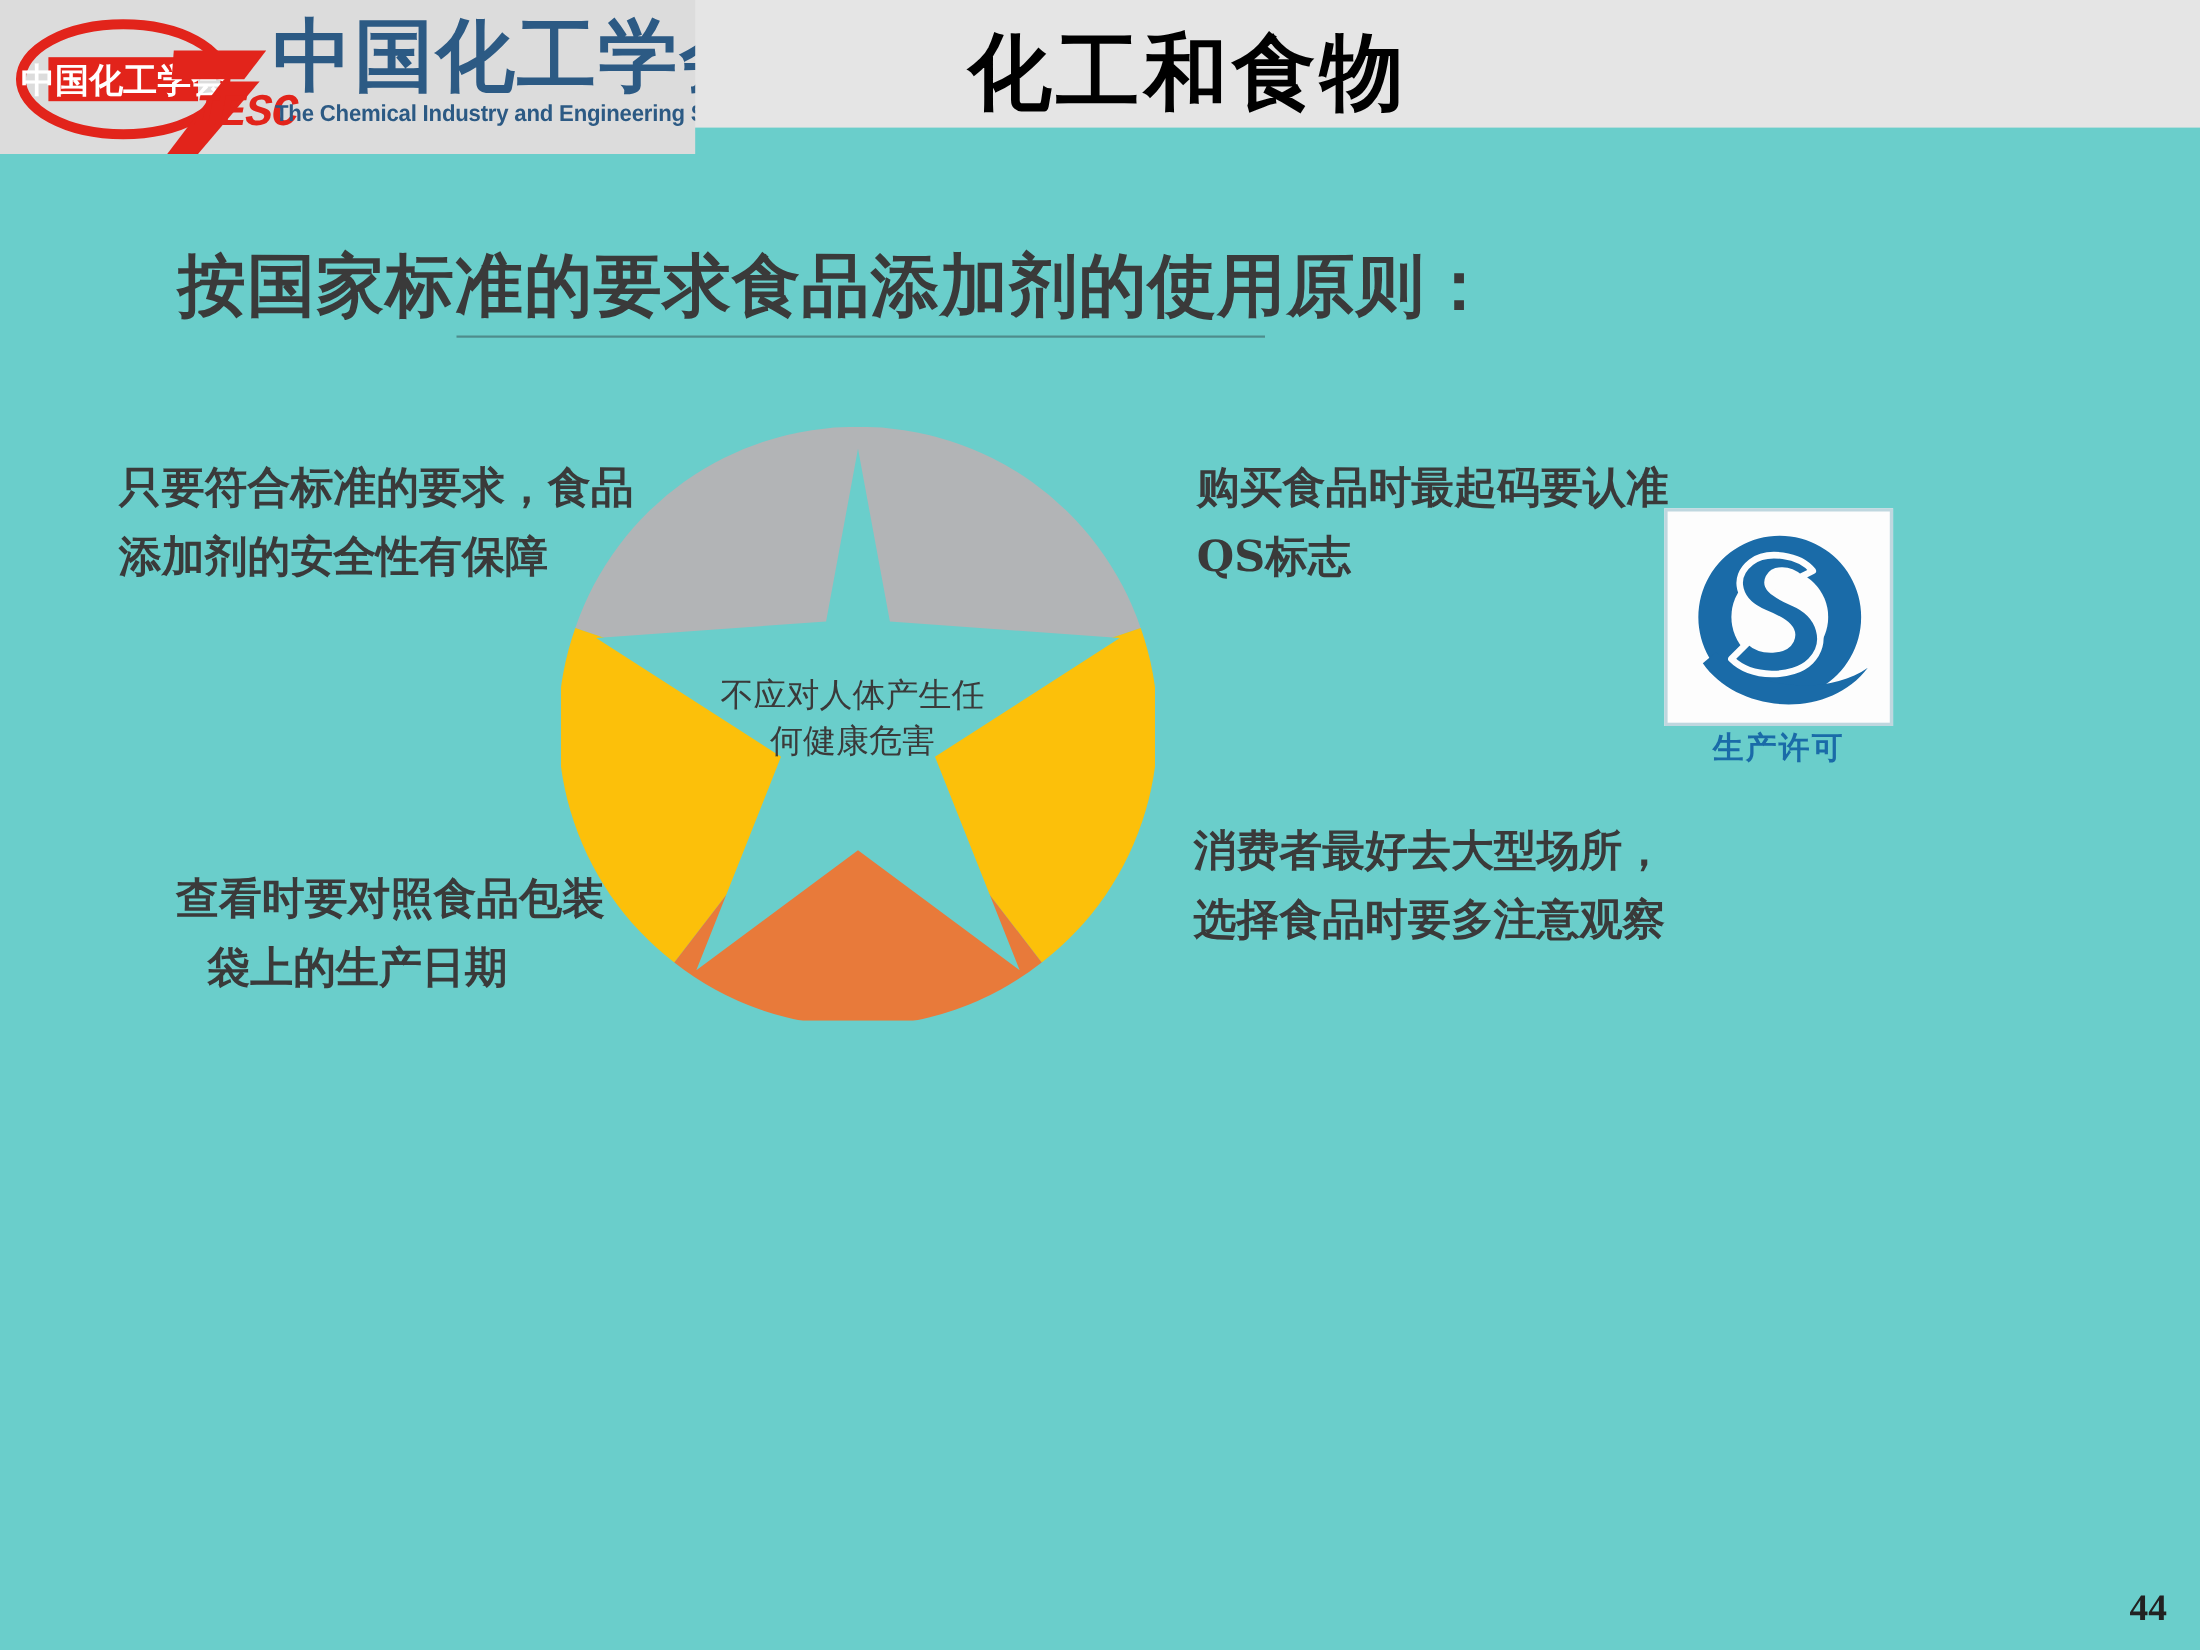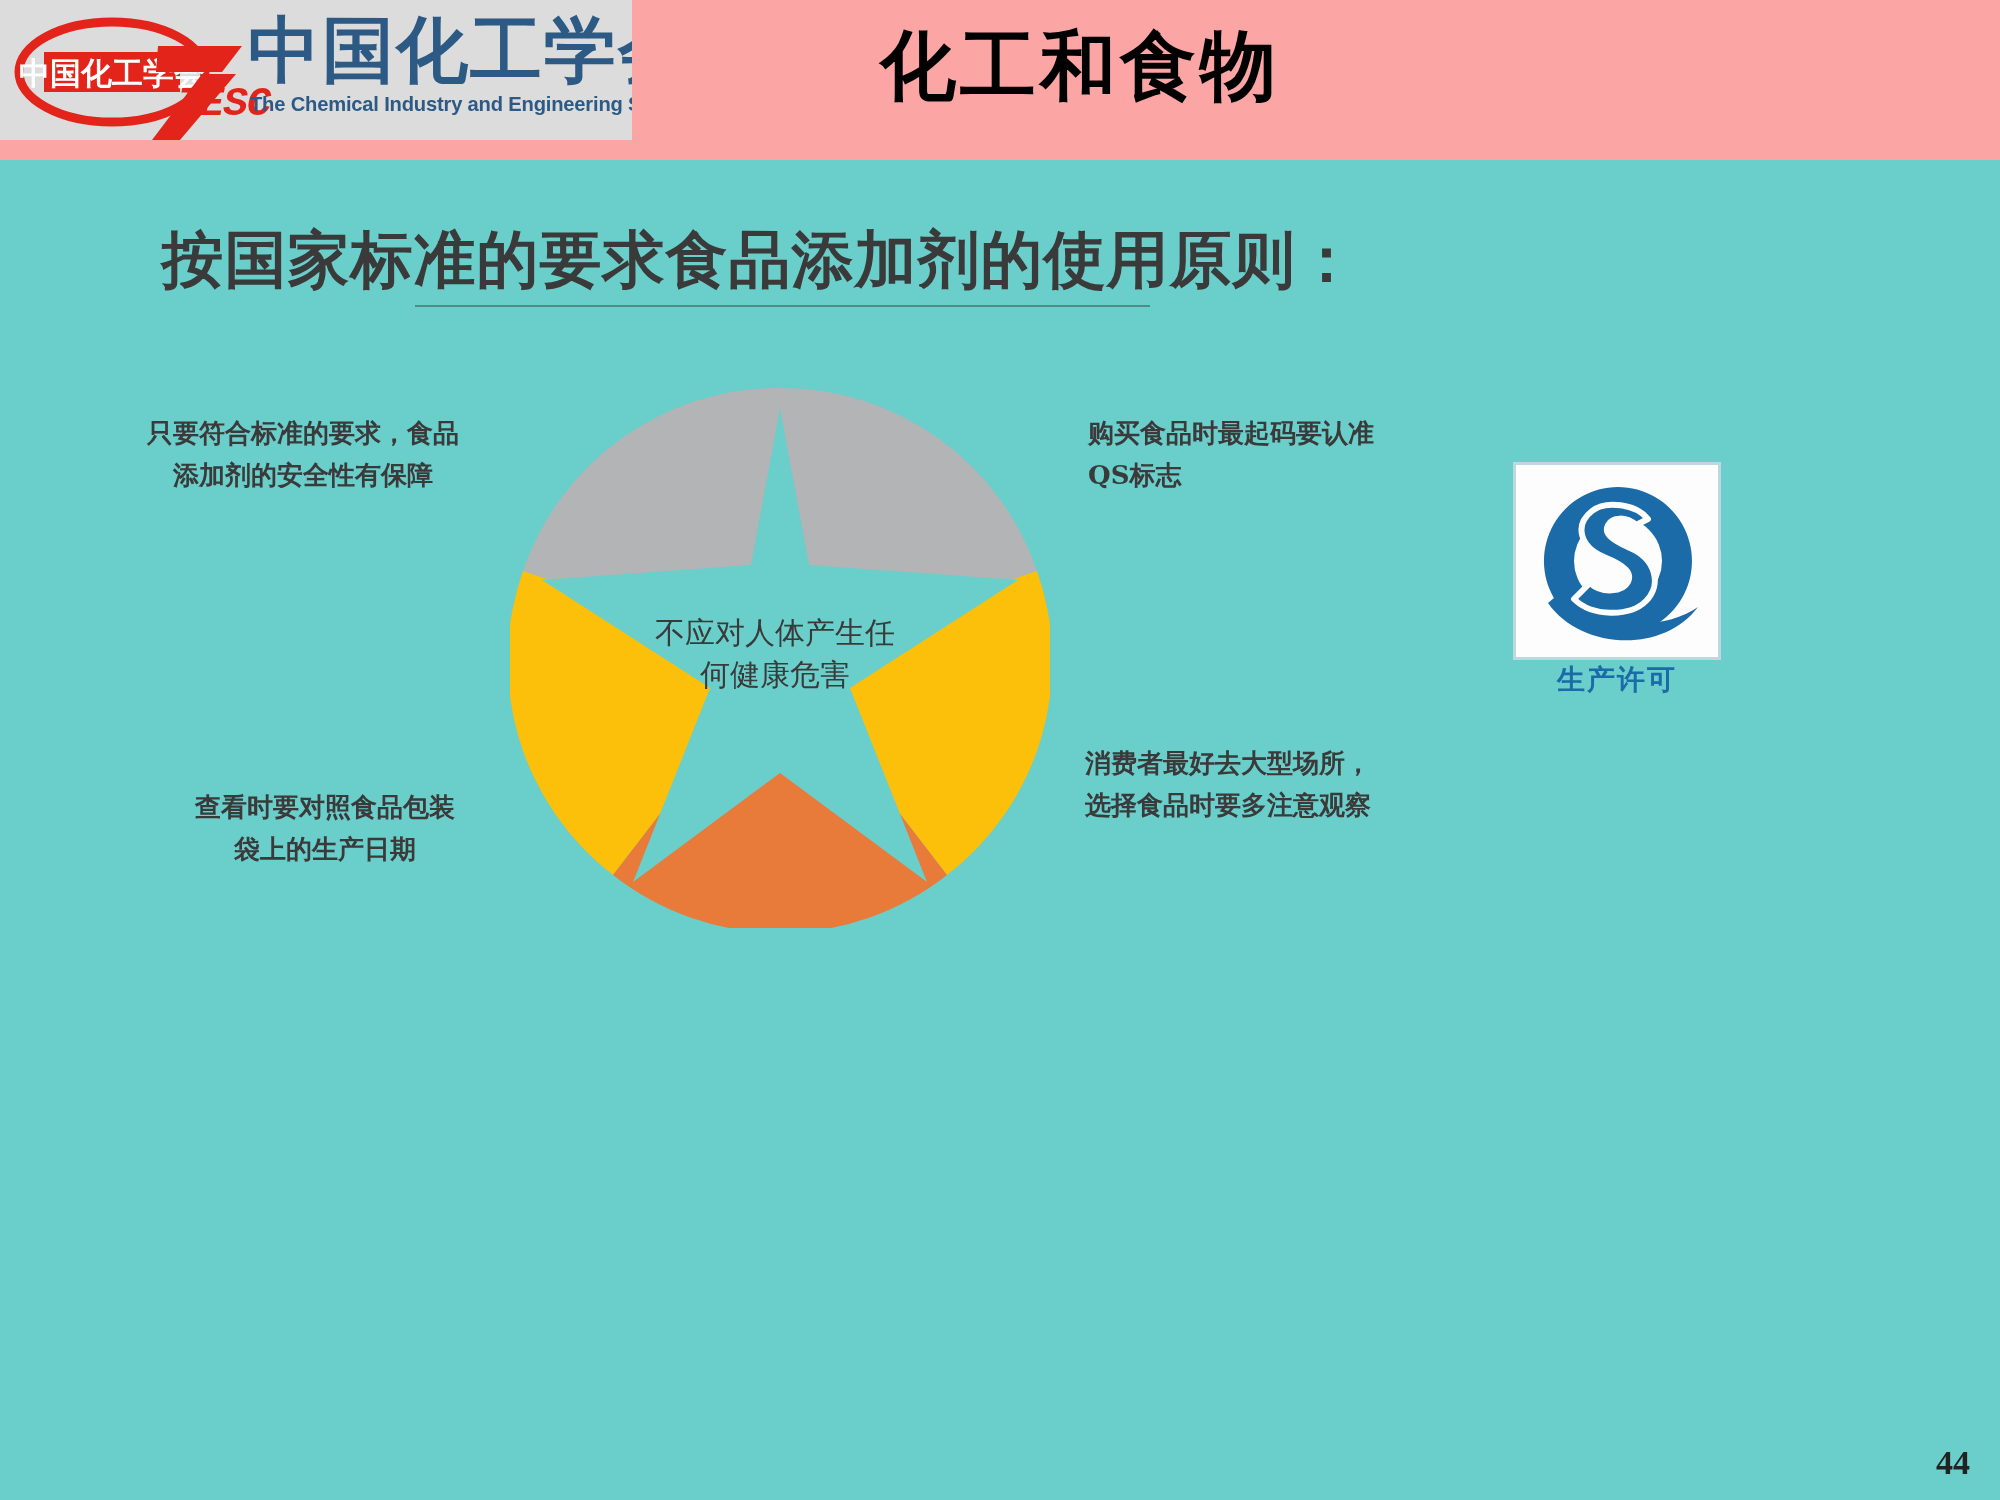--- a/index.html
+++ b/index.html
@@ -27,8 +27,8 @@
     position: absolute;
     left: 0; top: 0;
     width: 2000px;
-    height: 160px;
-    background: #fca5a5;
+    height: 116px;
+    background: #e5e5e5;
   }
   #logo-box {
     position: absolute;

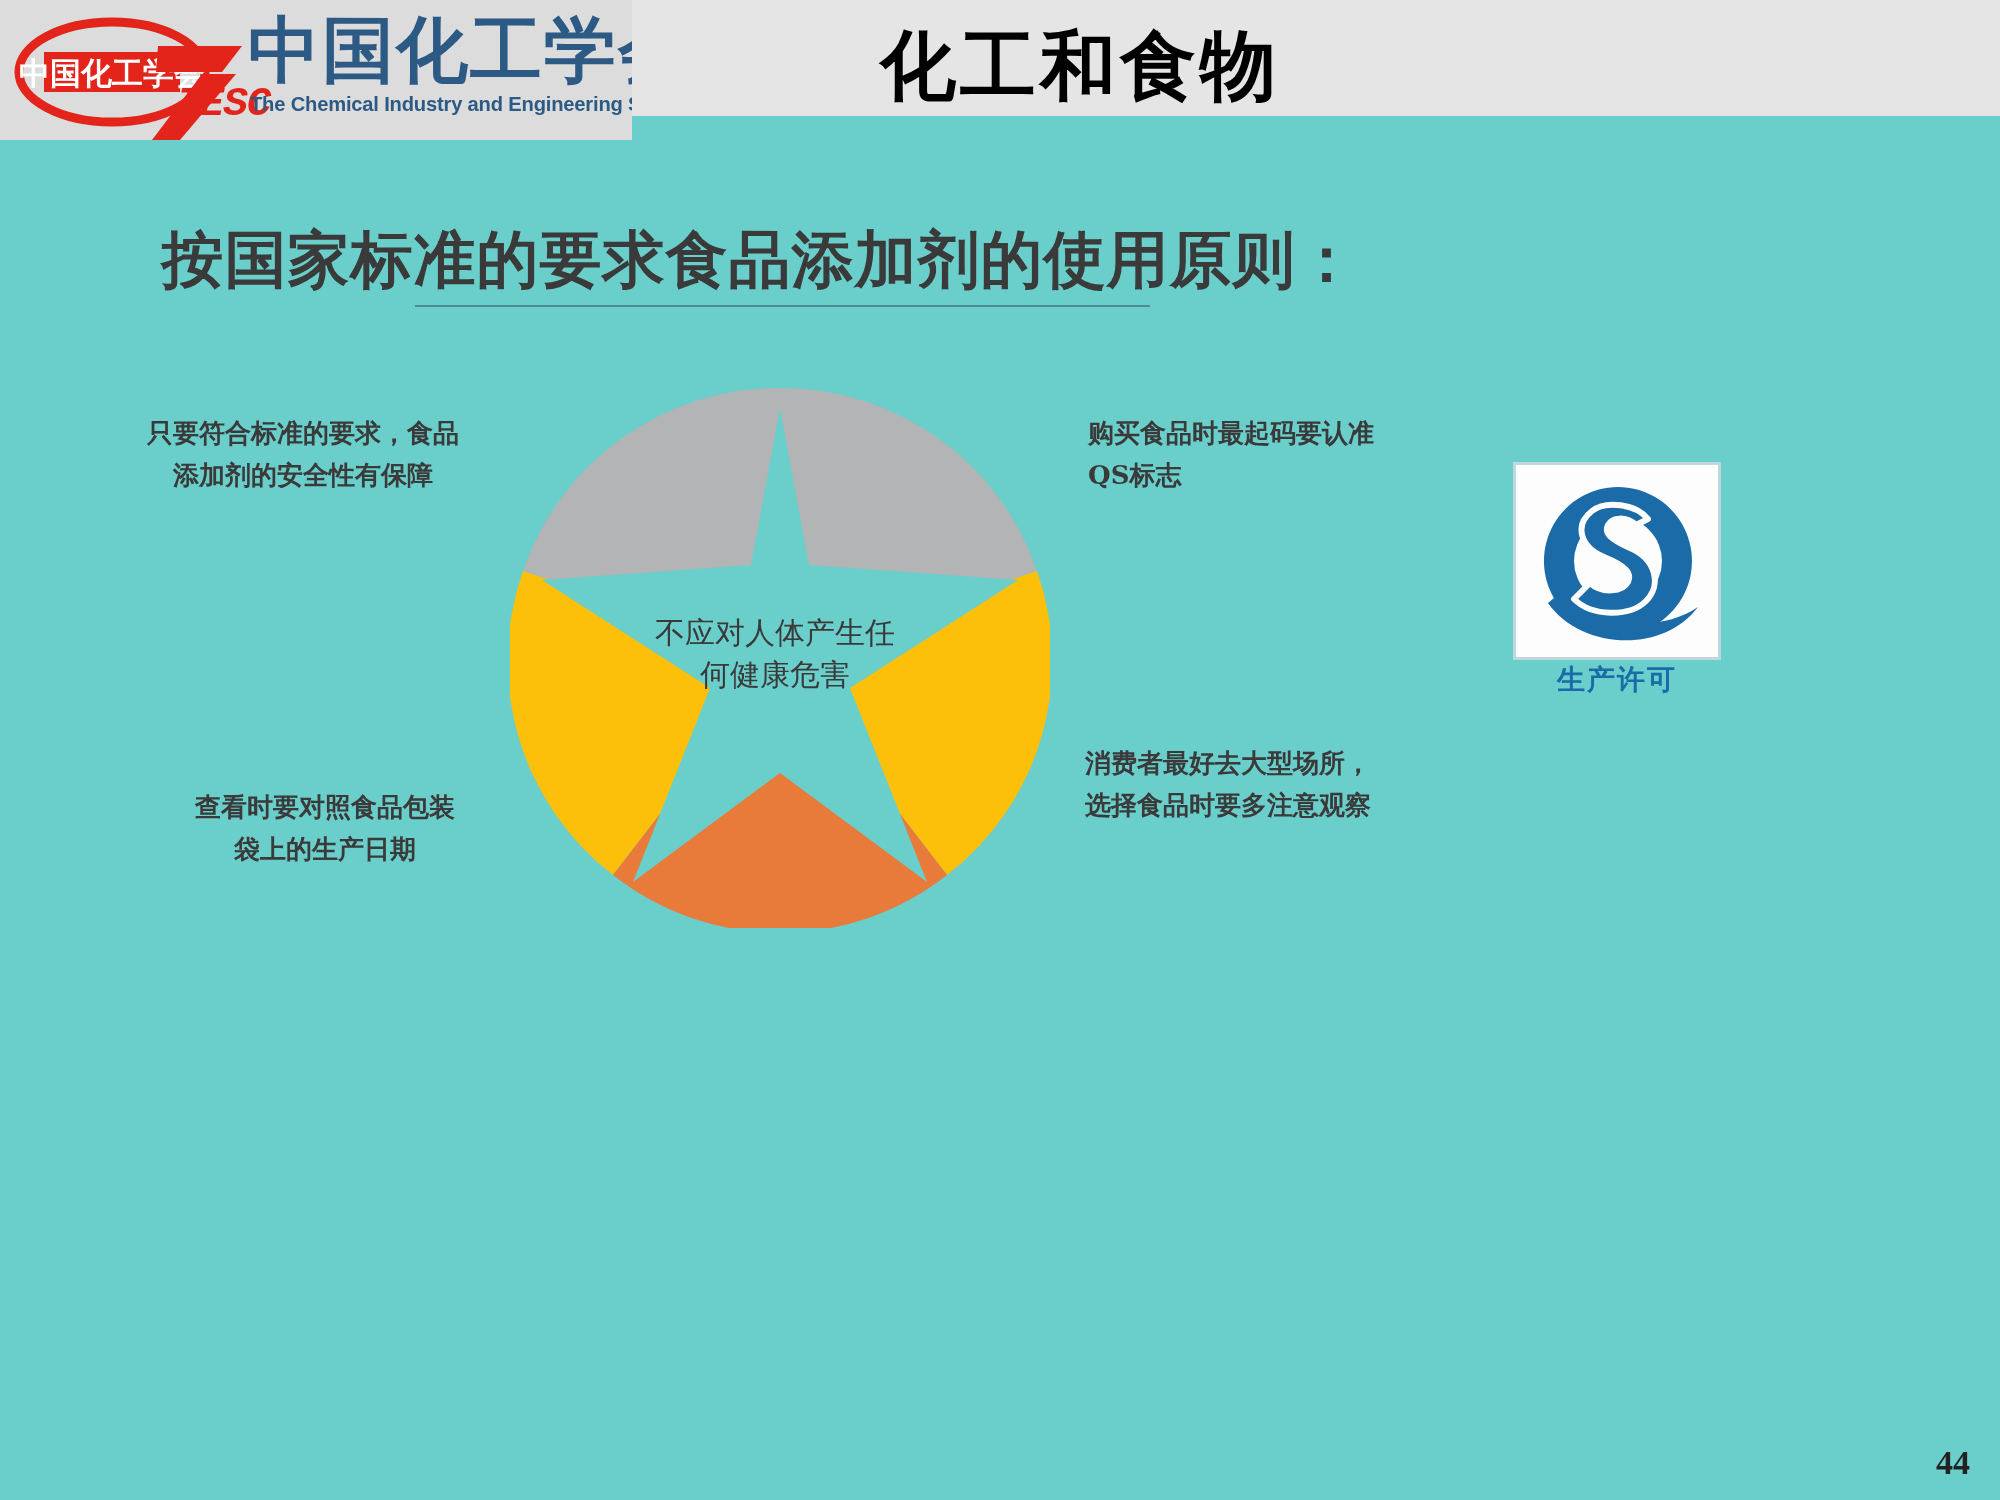--- a/index.html
+++ b/index.html
@@ -141,7 +141,7 @@
     position: absolute;
     font-family: "DejaVu Serif", serif;
     font-weight: bold;
-    font-size: 26px;
+    font-size: 39px;
     color: #3A3A3A;
     line-height: 1.62;
     letter-spacing: 0px;

